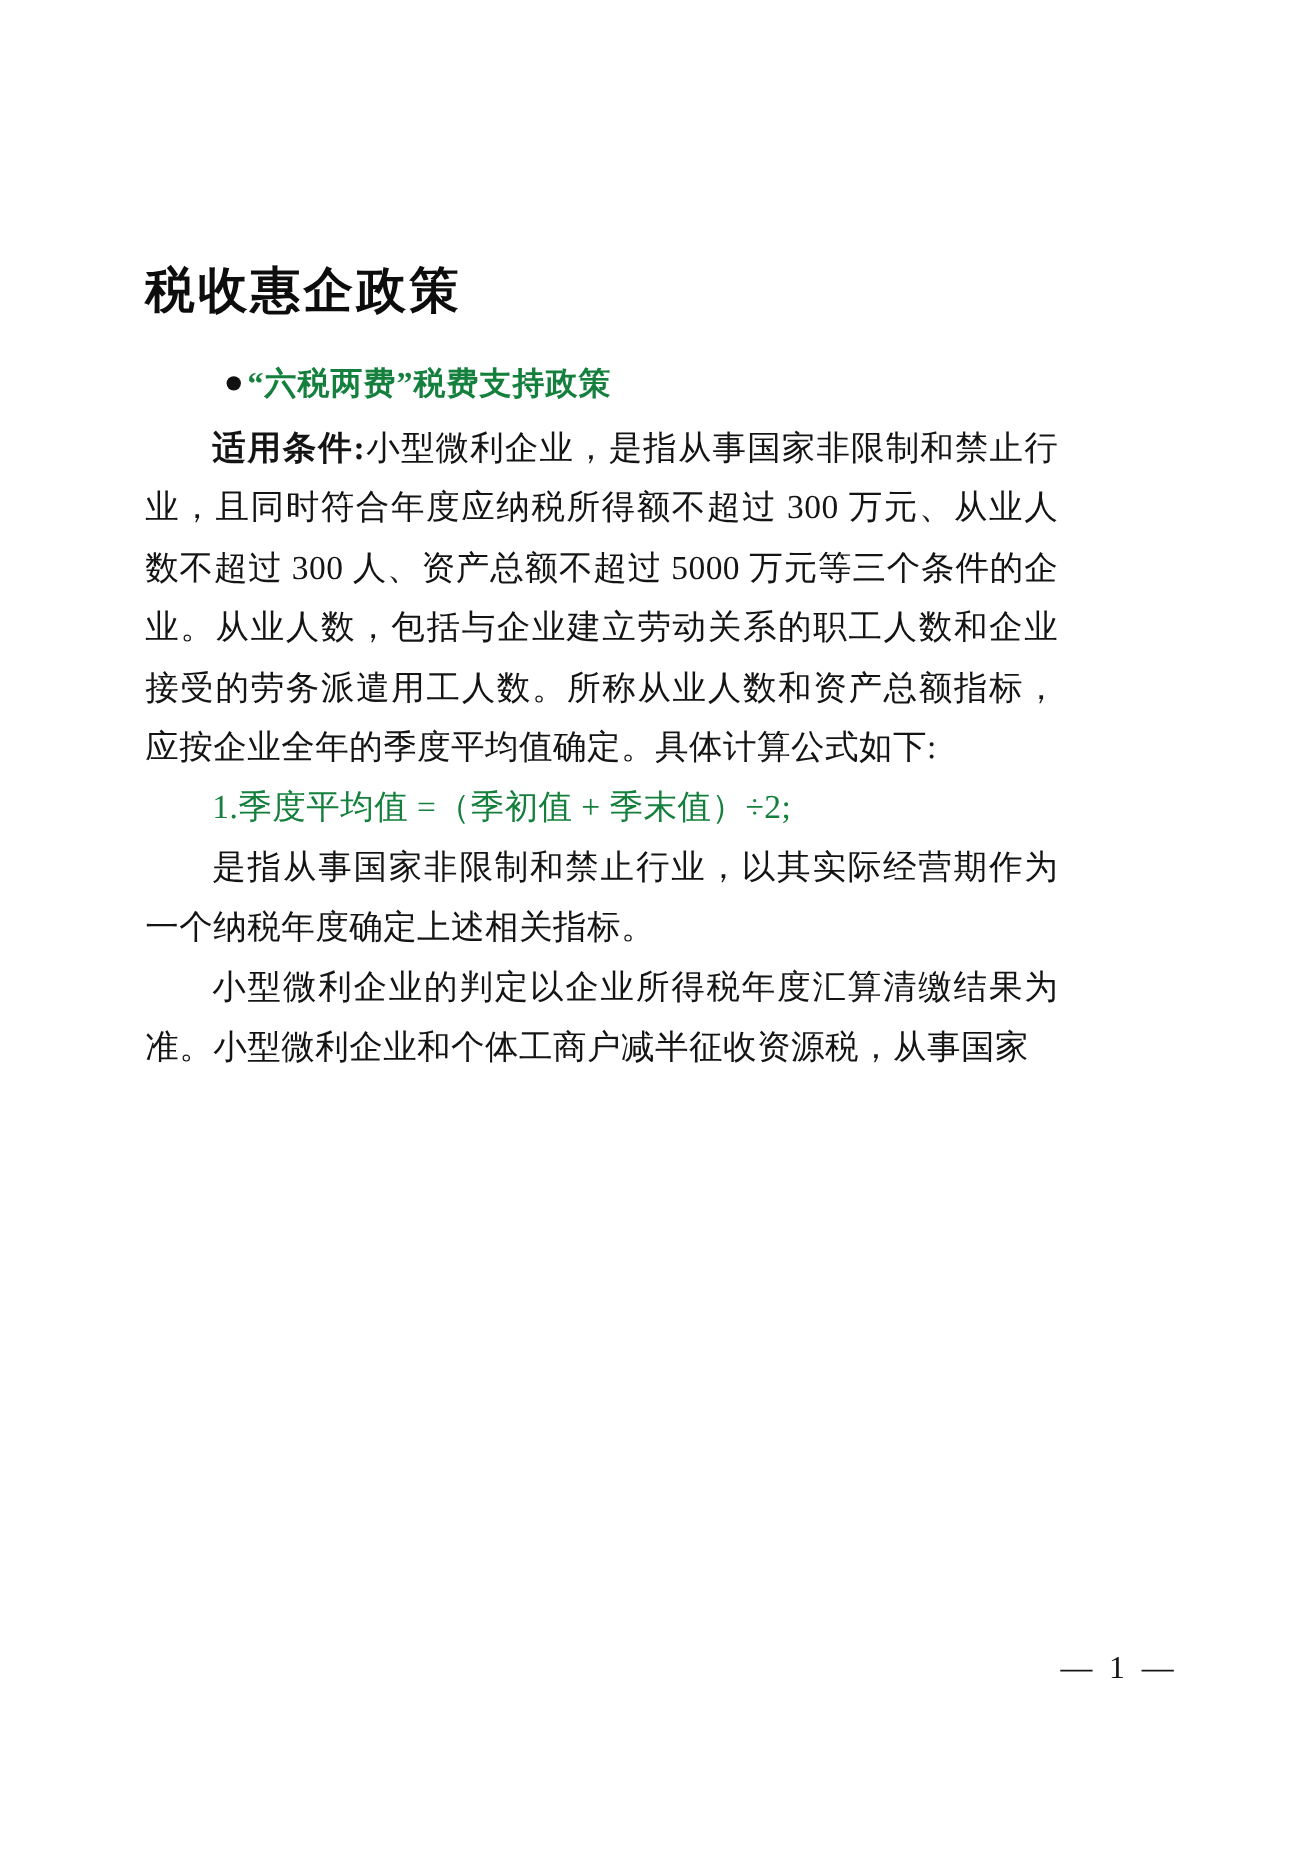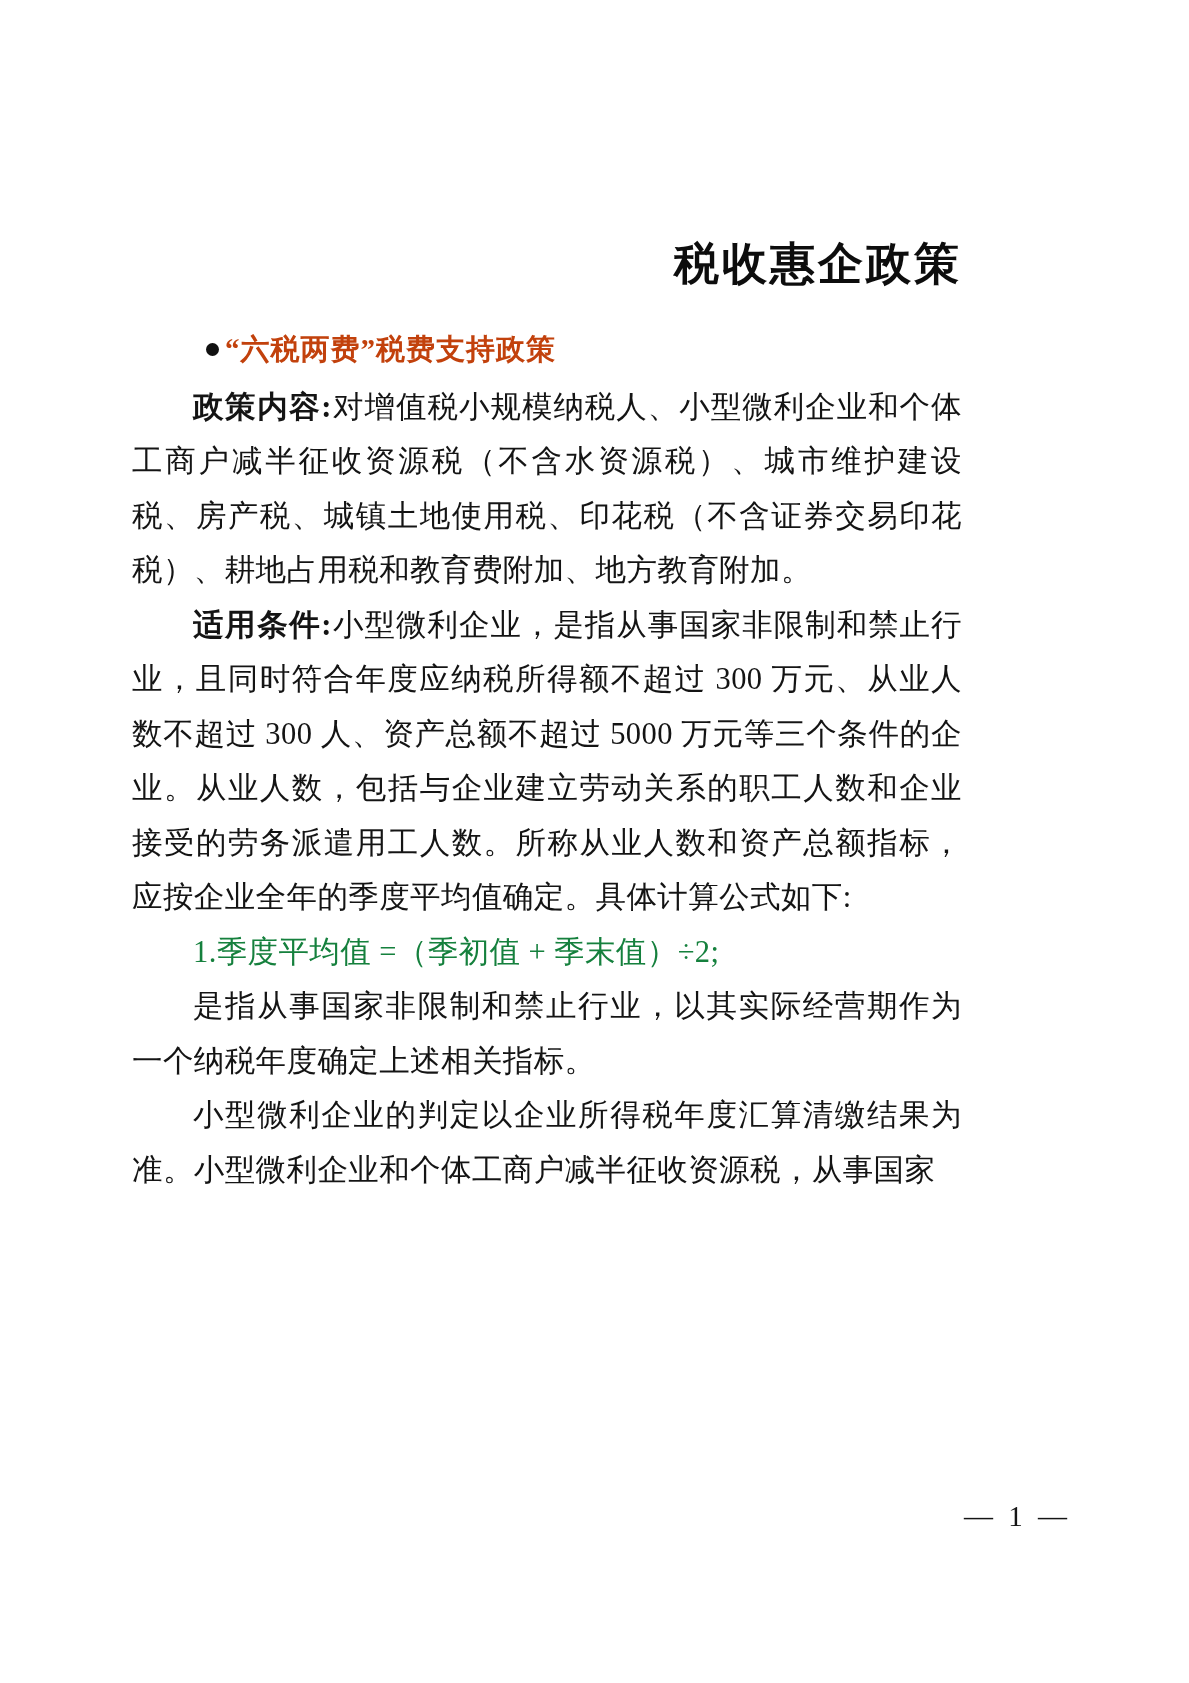--- a/index.html
+++ b/index.html
@@ -35,7 +35,7 @@
     font-weight: bold;
     font-size: 45px;
     letter-spacing: 3px;
-    text-align: right;
+    text-align: left;
     line-height: 1.25;
     margin: 0 0 12px 0;
     color: #0d0d0d;

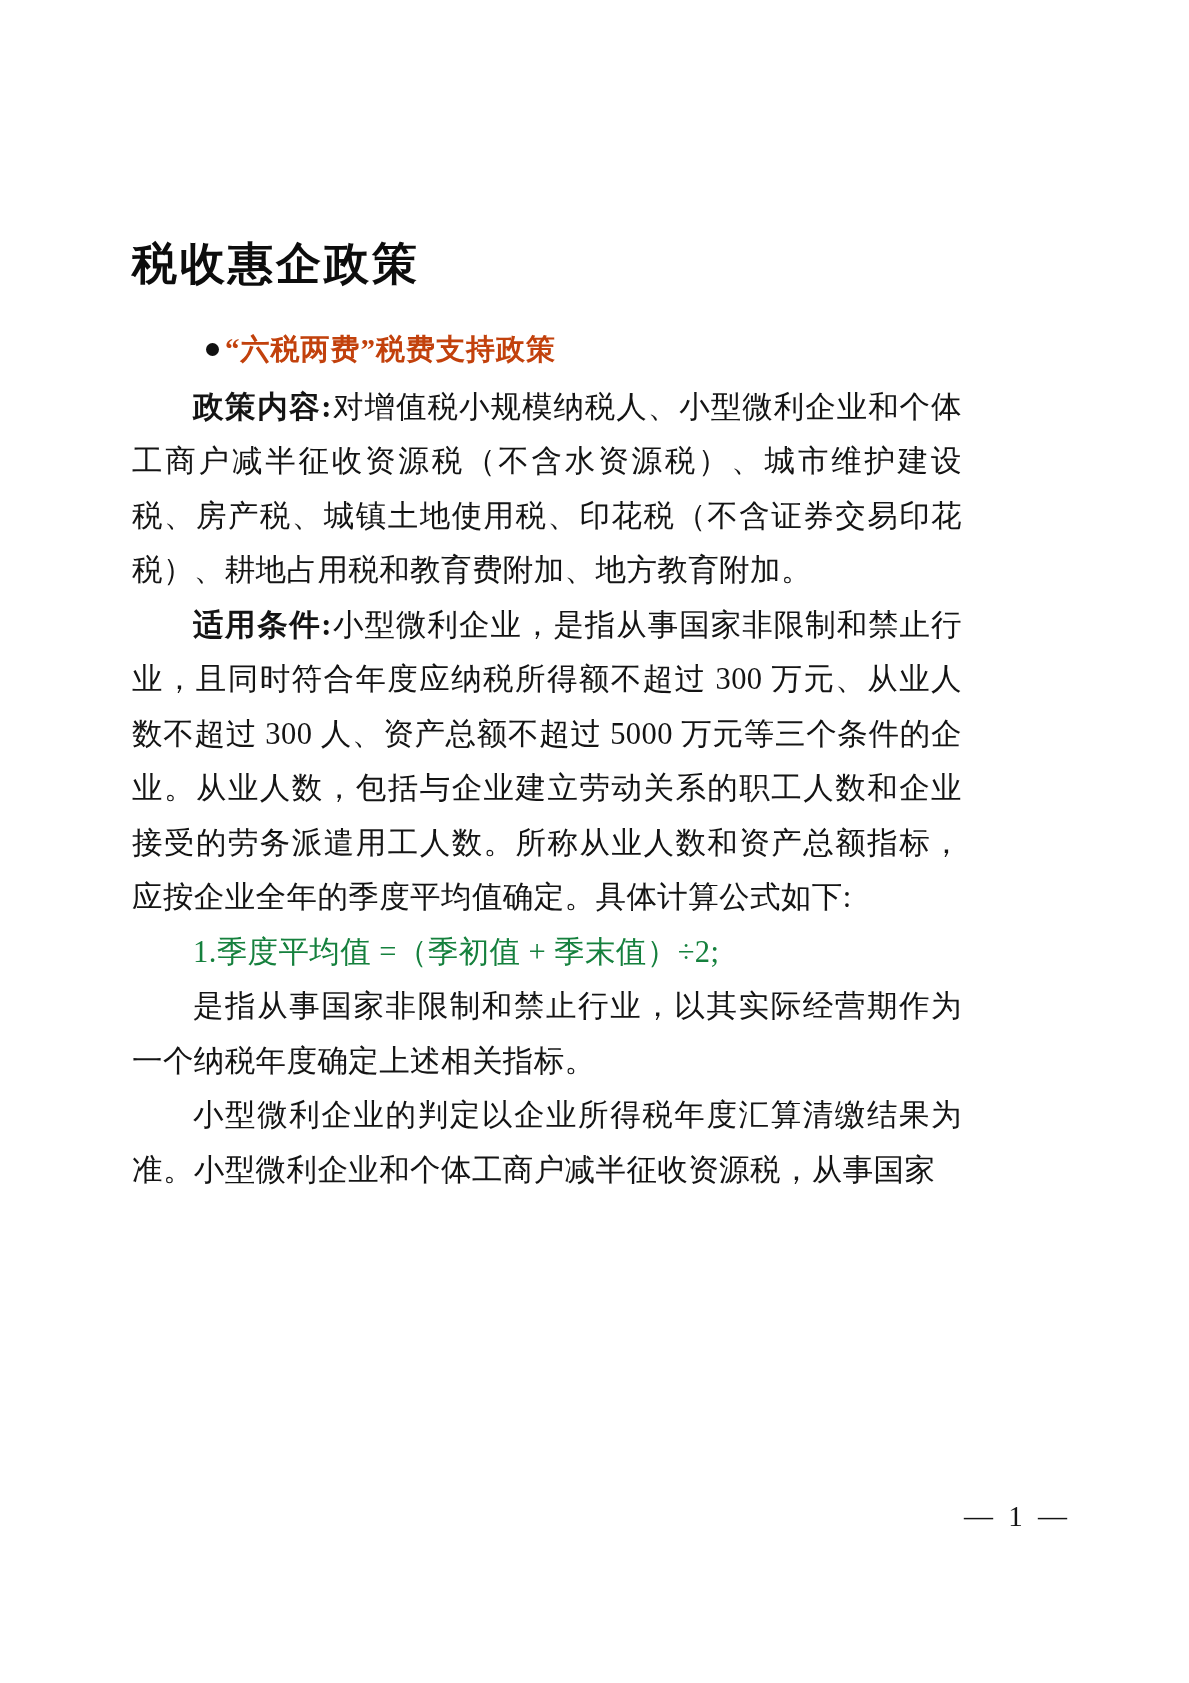--- a/index.html
+++ b/index.html
@@ -50,7 +50,7 @@
     margin: 36px 0 8px 0;
     padding-left: 74px;
     letter-spacing: 1px;
-    color: #c2410c;
+    color: #15803d;
   }
   .section-heading .dot {
     display: inline-block;

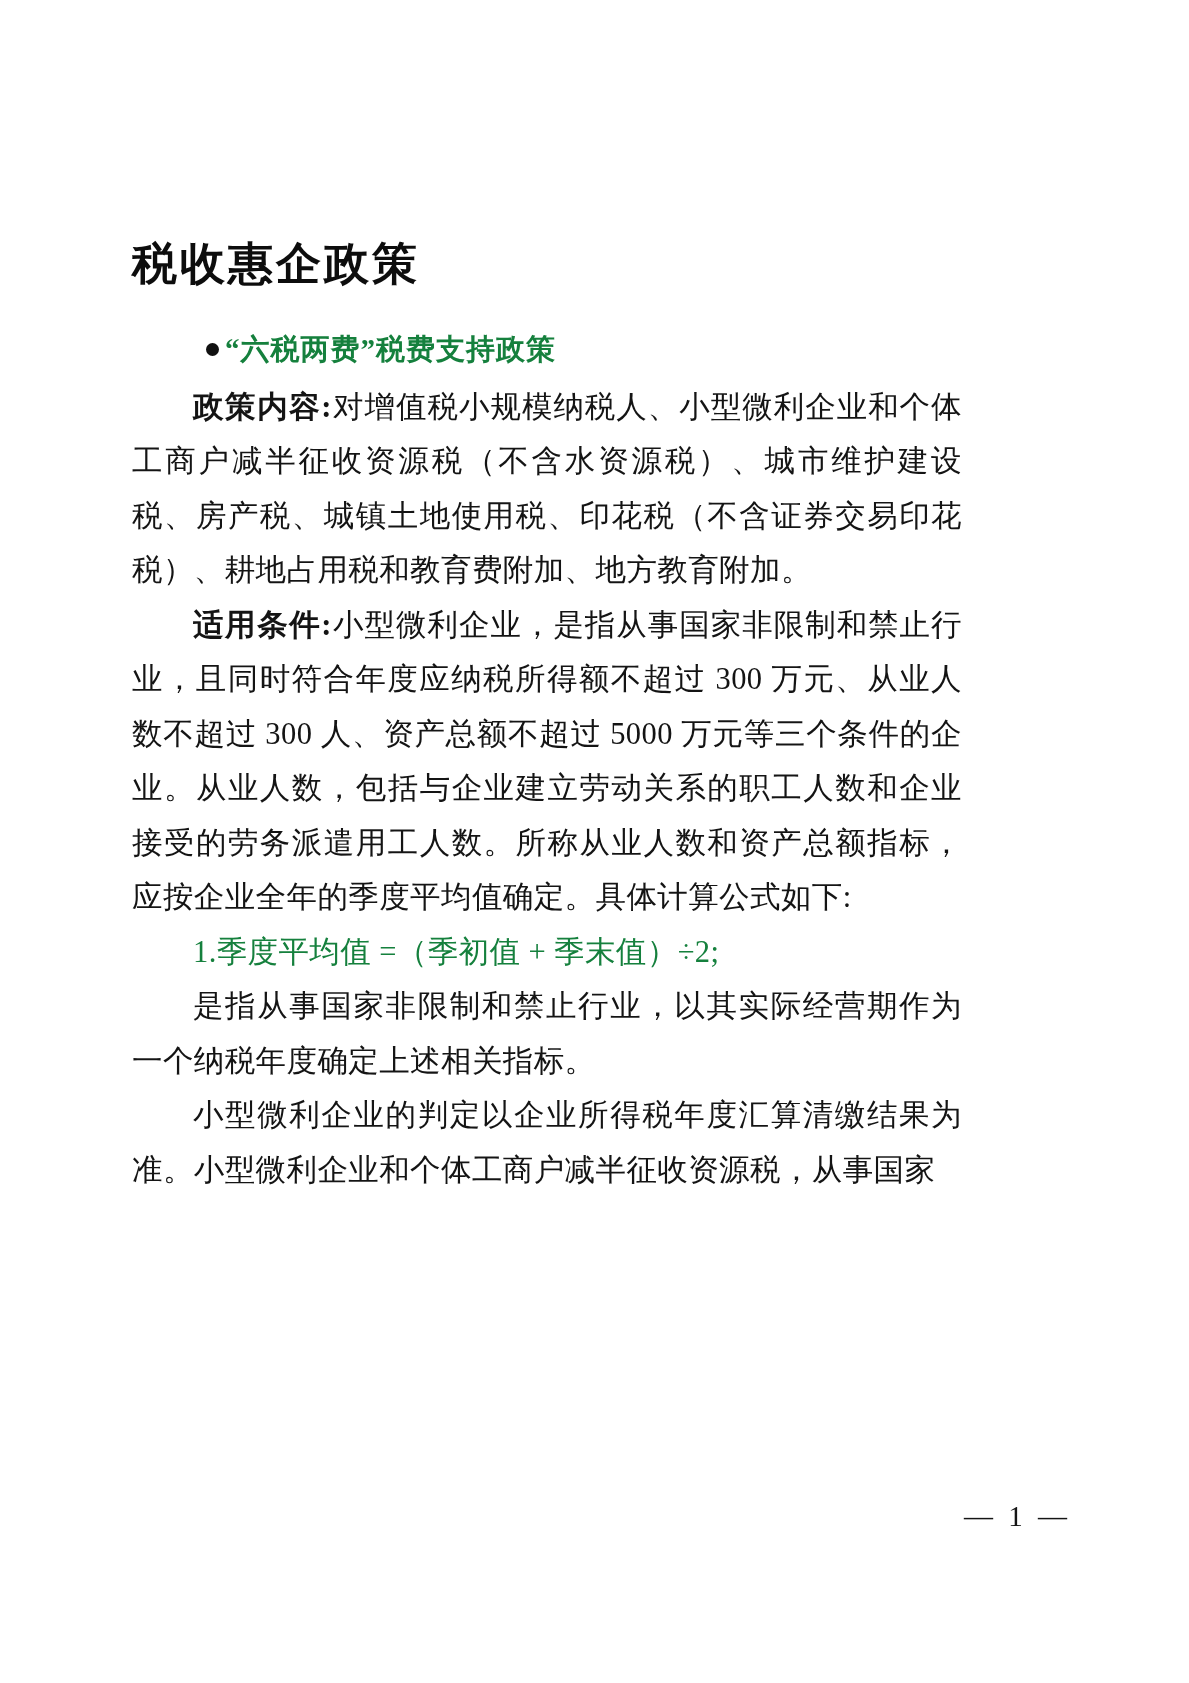--- a/index.html
+++ b/index.html
@@ -113,9 +113,6 @@
       <span class="dot"></span><span>“六税两费”税费支持政策</span>
     </h2>
 
-    <p class="body-para">
-      <span class="lead">政策内容:</span><span>对增值税小规模纳税人、小型微利企业和个体工商户减半征收资源税（不含水资源税）、城市维护建设税、房产税、城镇土地使用税、印花税（不含证券交易印花税）、耕地占用税和教育费附加、地方教育附加。</span>
-    </p>
 
 
     <p class="body-para">

